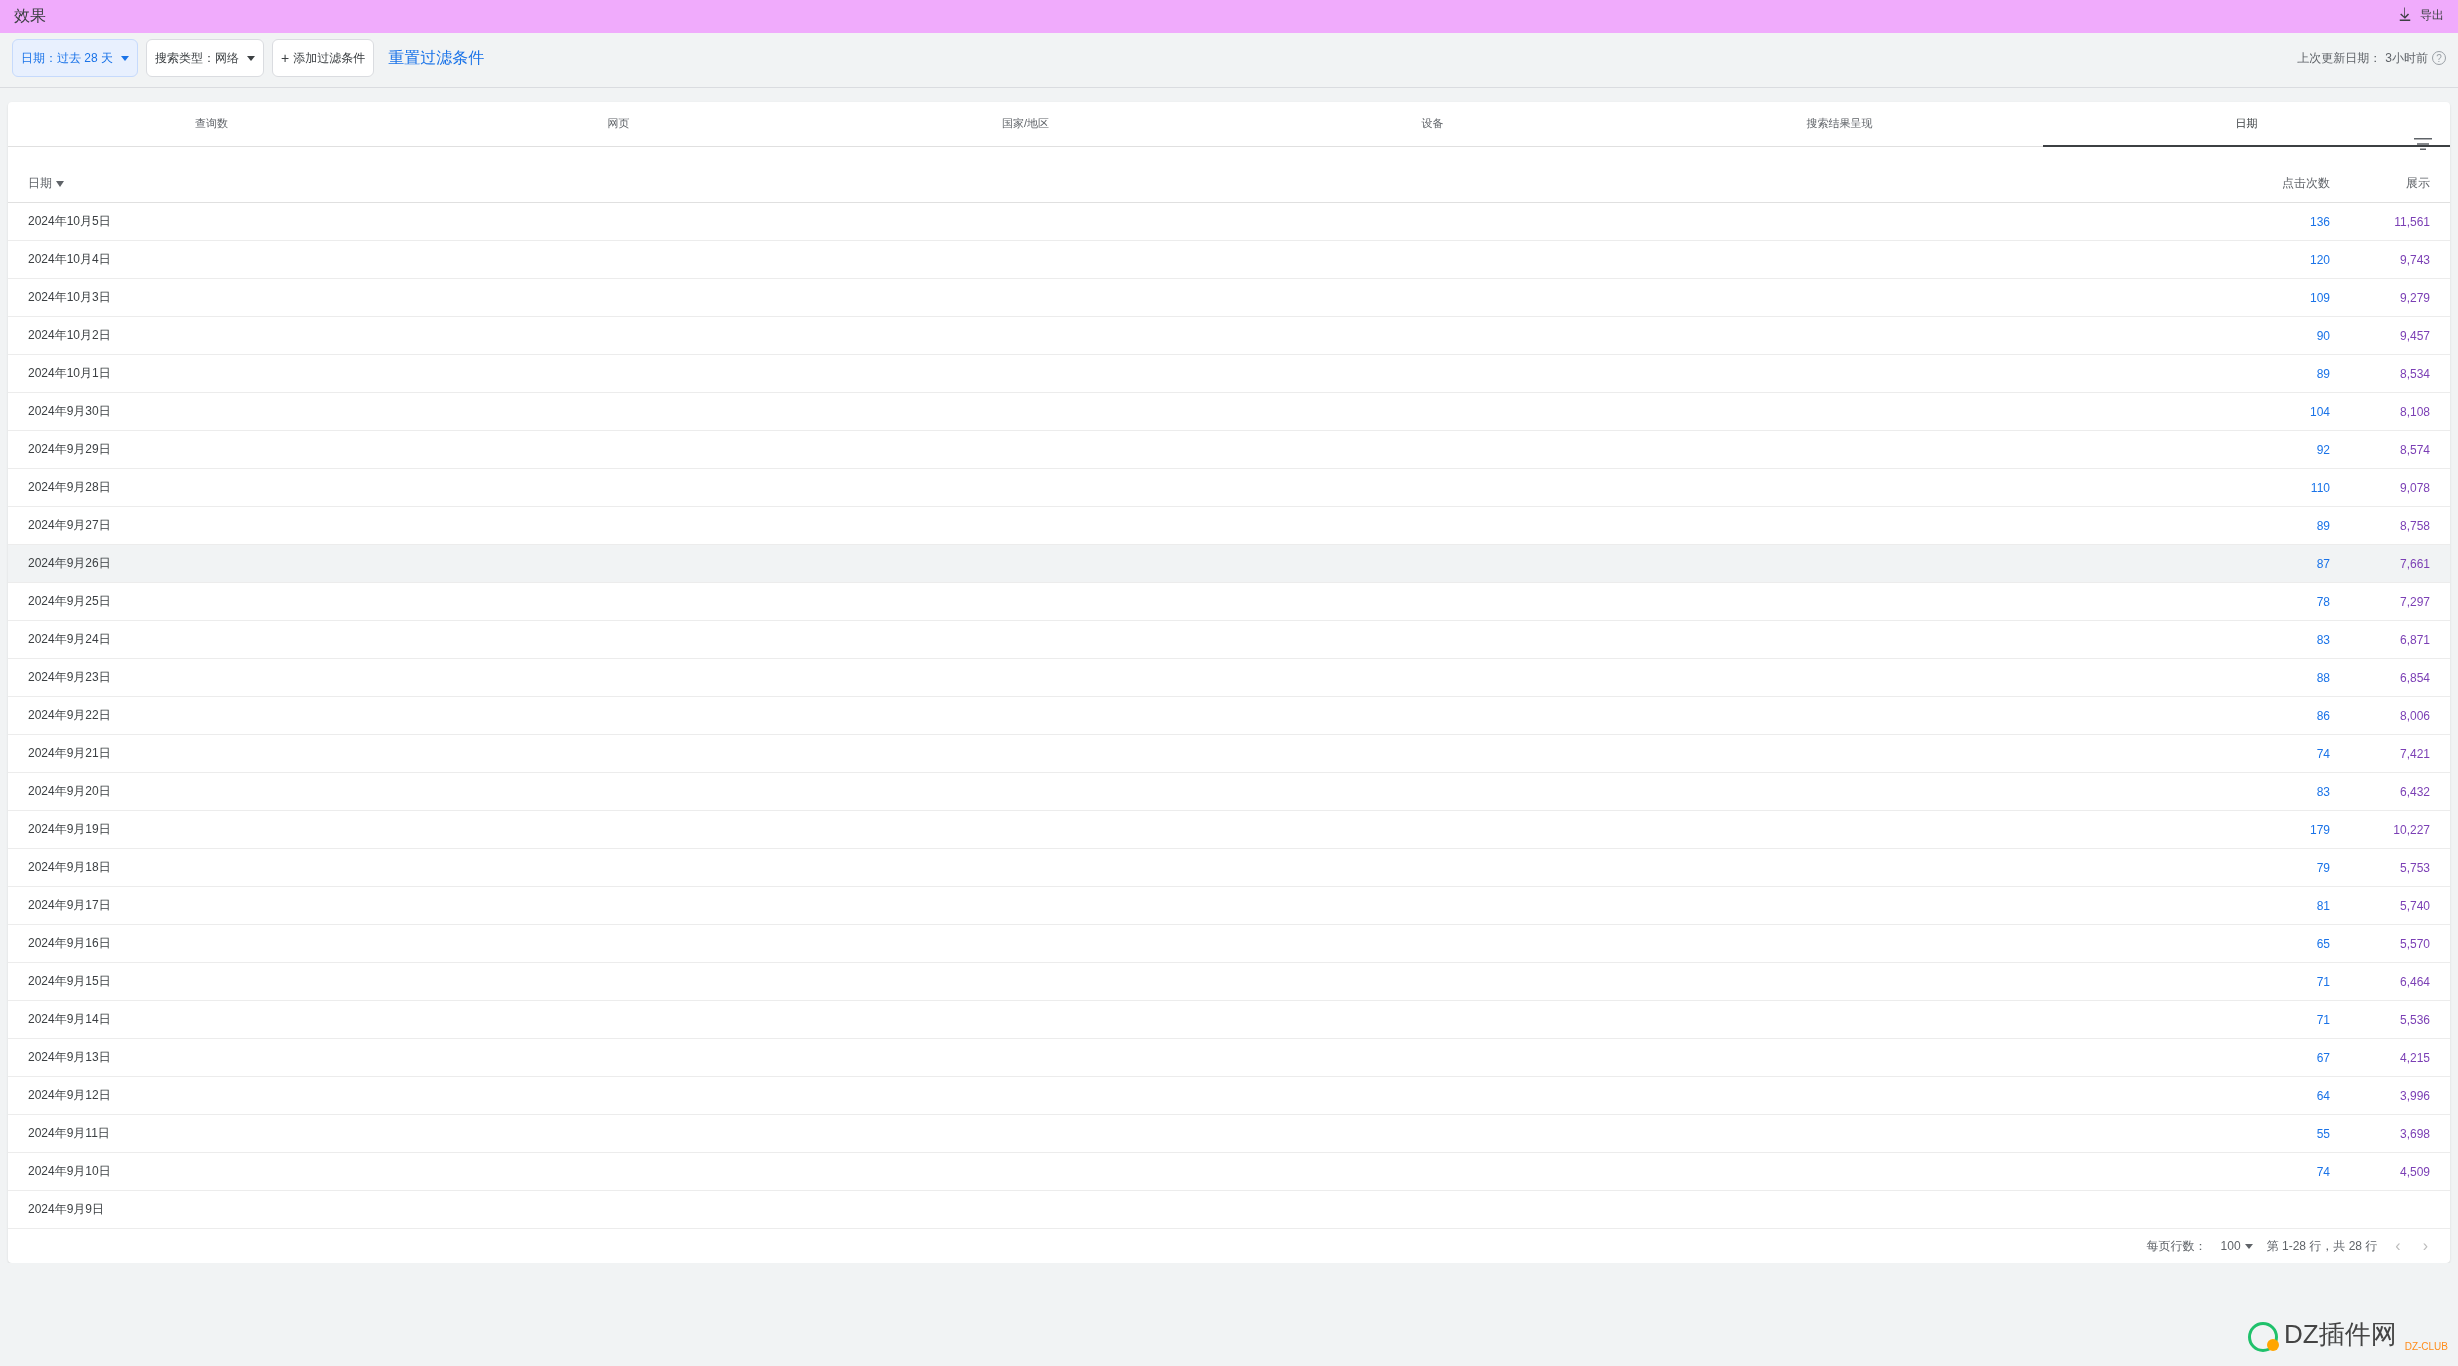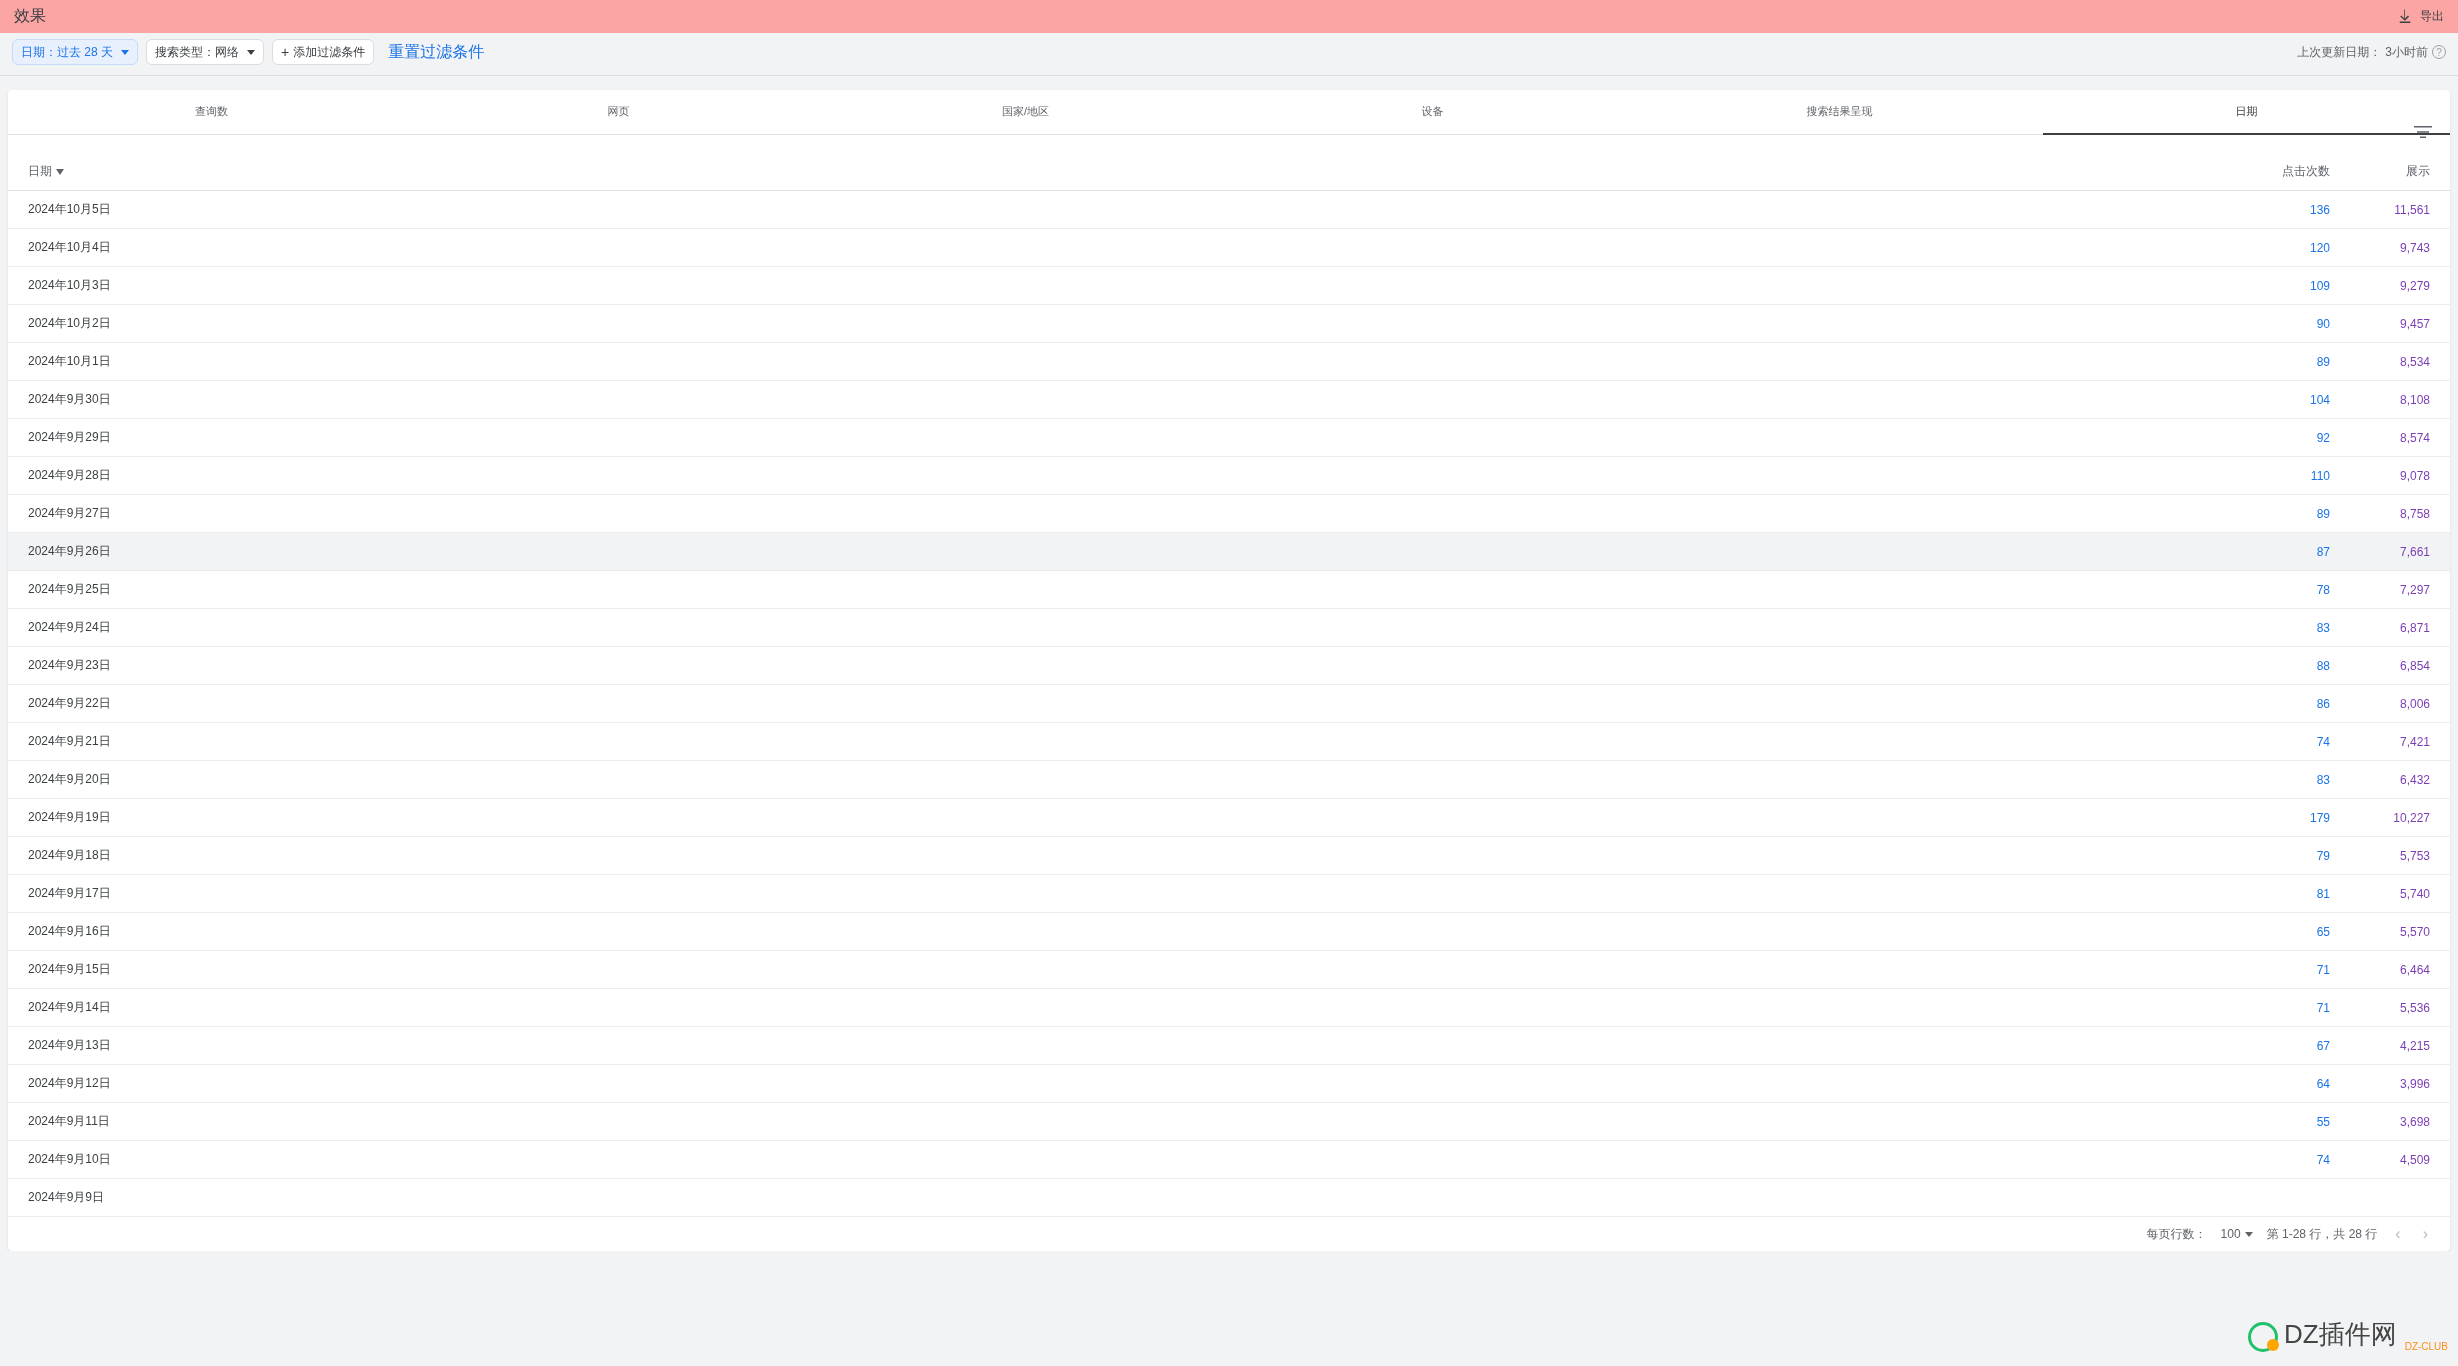--- a/index.html
+++ b/index.html
@@ -12,10 +12,10 @@
     }
     .header-bar {
       display: flex;
-      align-items: center;
+      align-items: flex-start;
       justify-content: space-between;
       padding: 6px 14px;
-      background: #fca5a5;
+      background: #f0abfc;
     }
     .page-title {
       font-size: 16px;

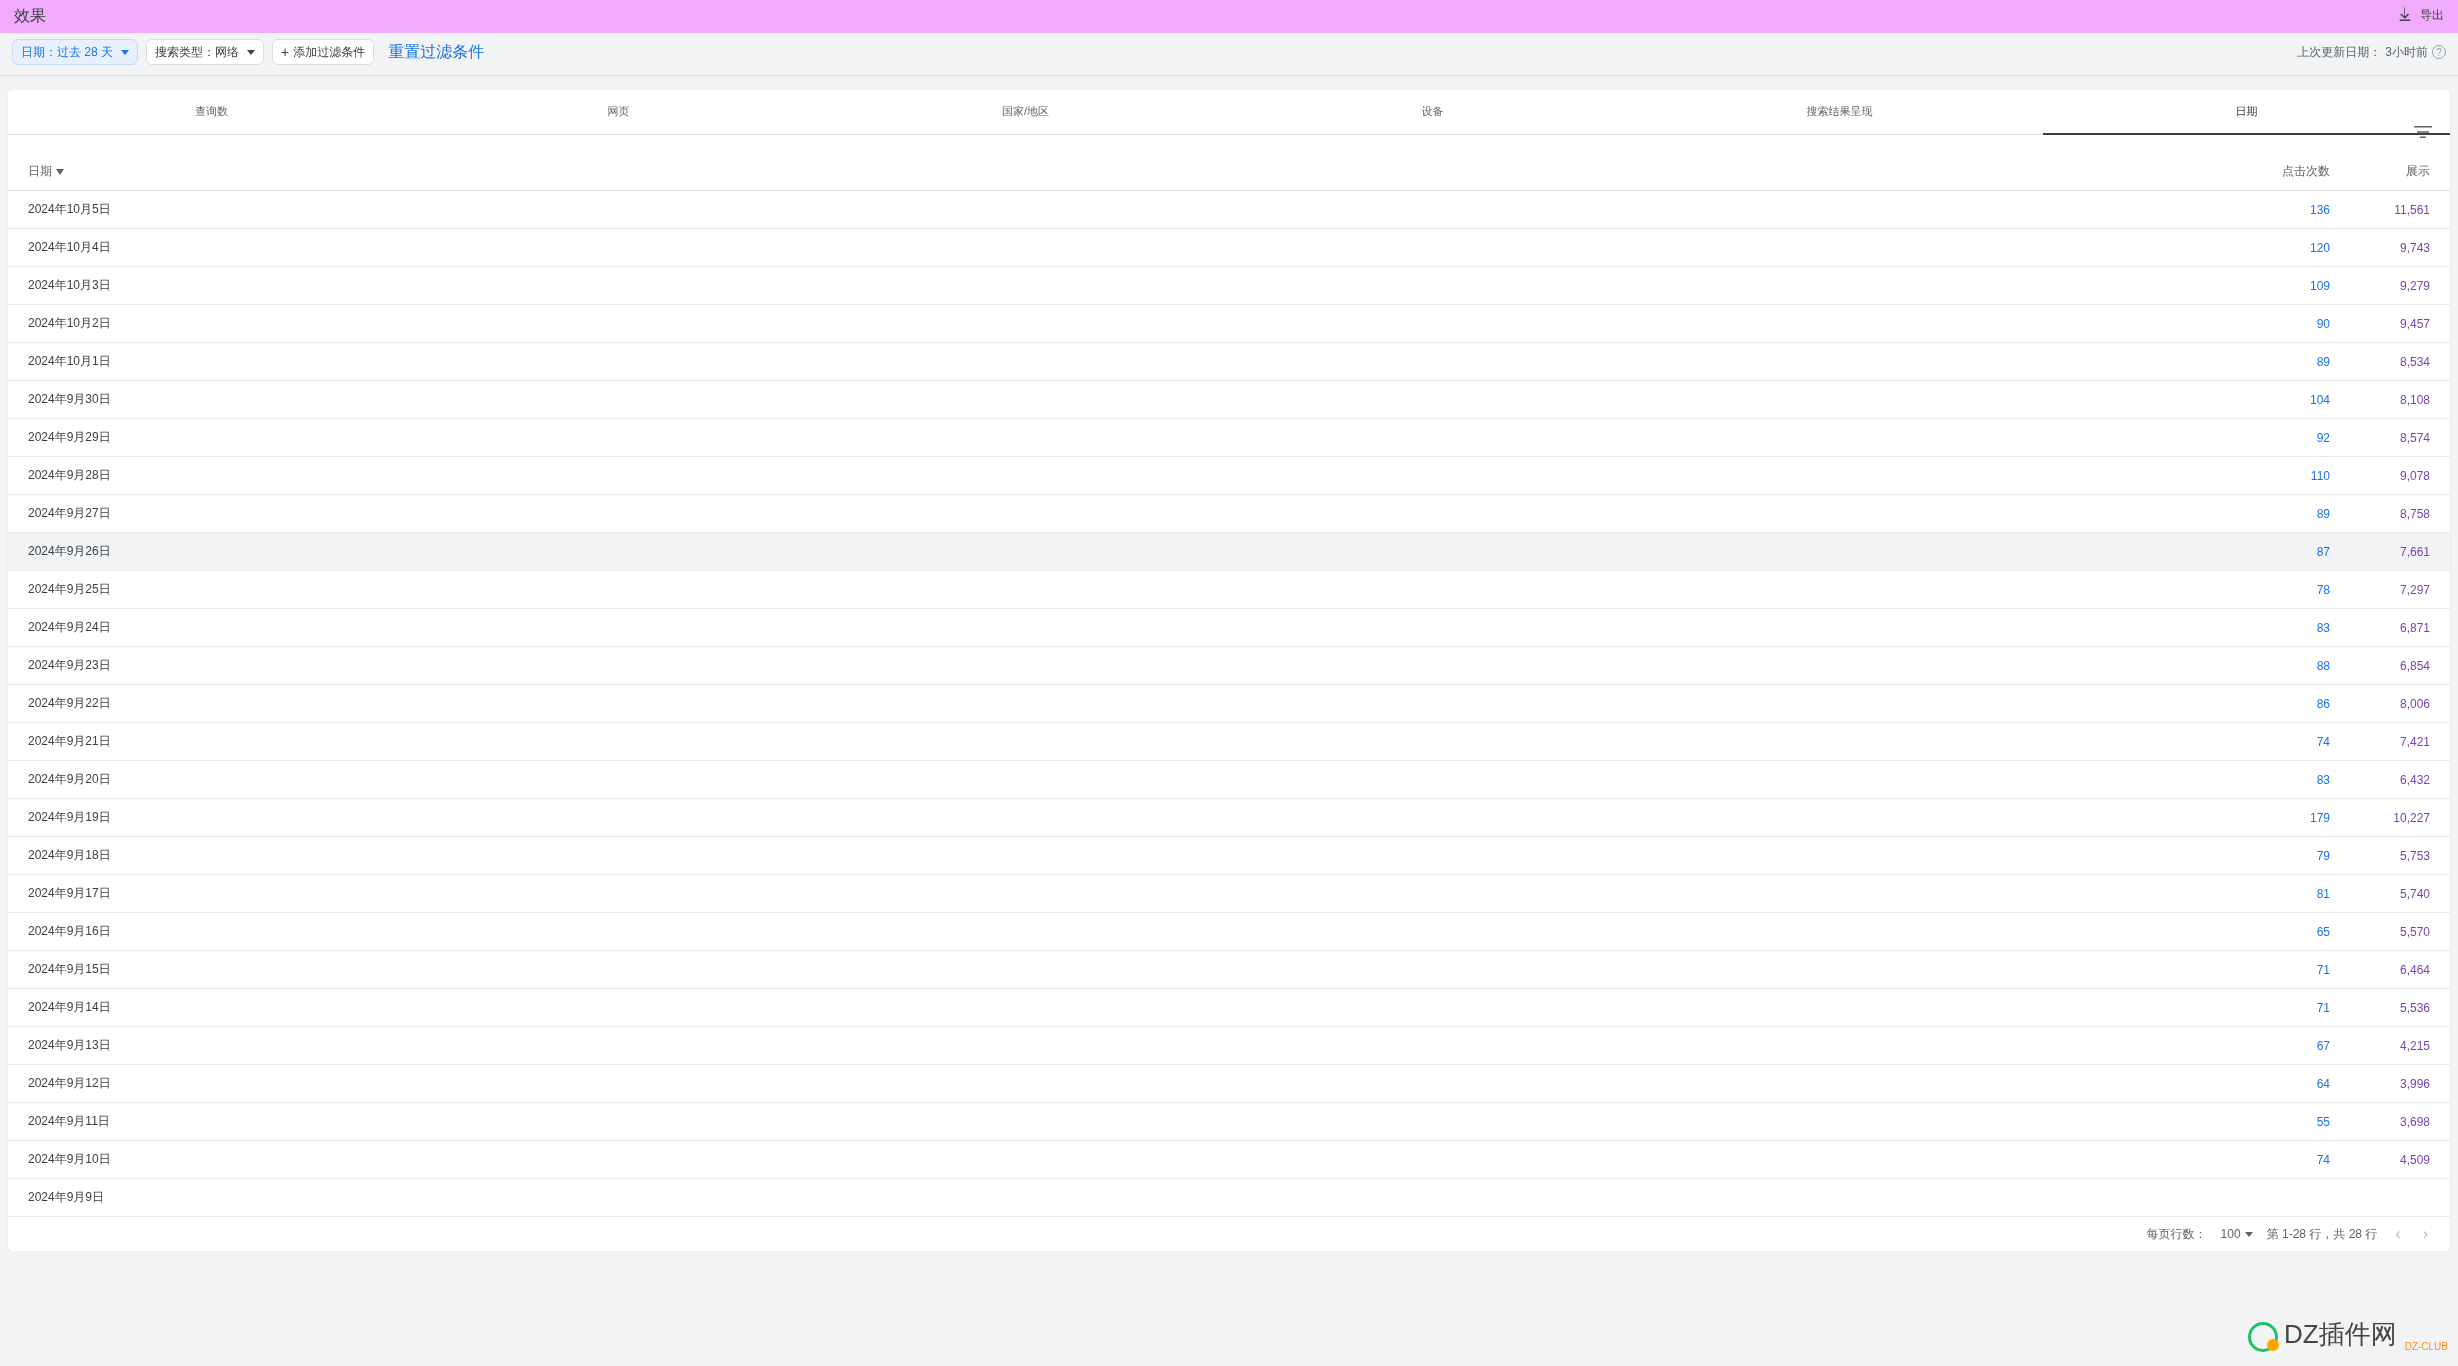--- a/index.html
+++ b/index.html
@@ -49,7 +49,7 @@
       cursor: pointer;
       gap: 4px;
       color: #3c4043;
-      height: 26px;
+      height: 38px;
     }
     .chip.active {
       background: #e8f0fe;

